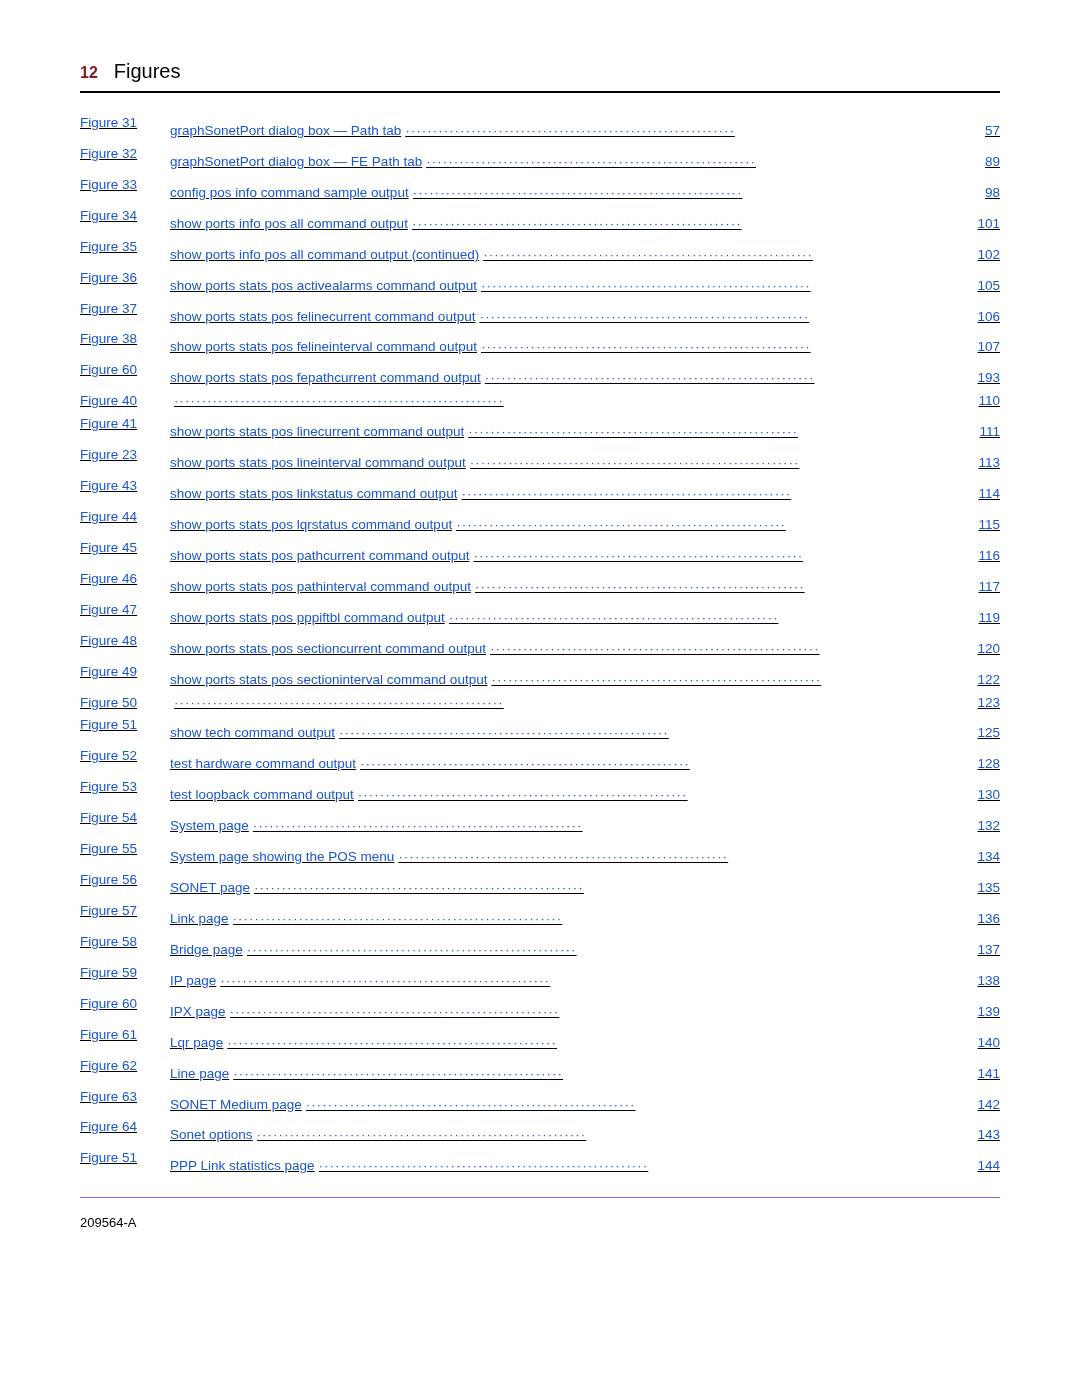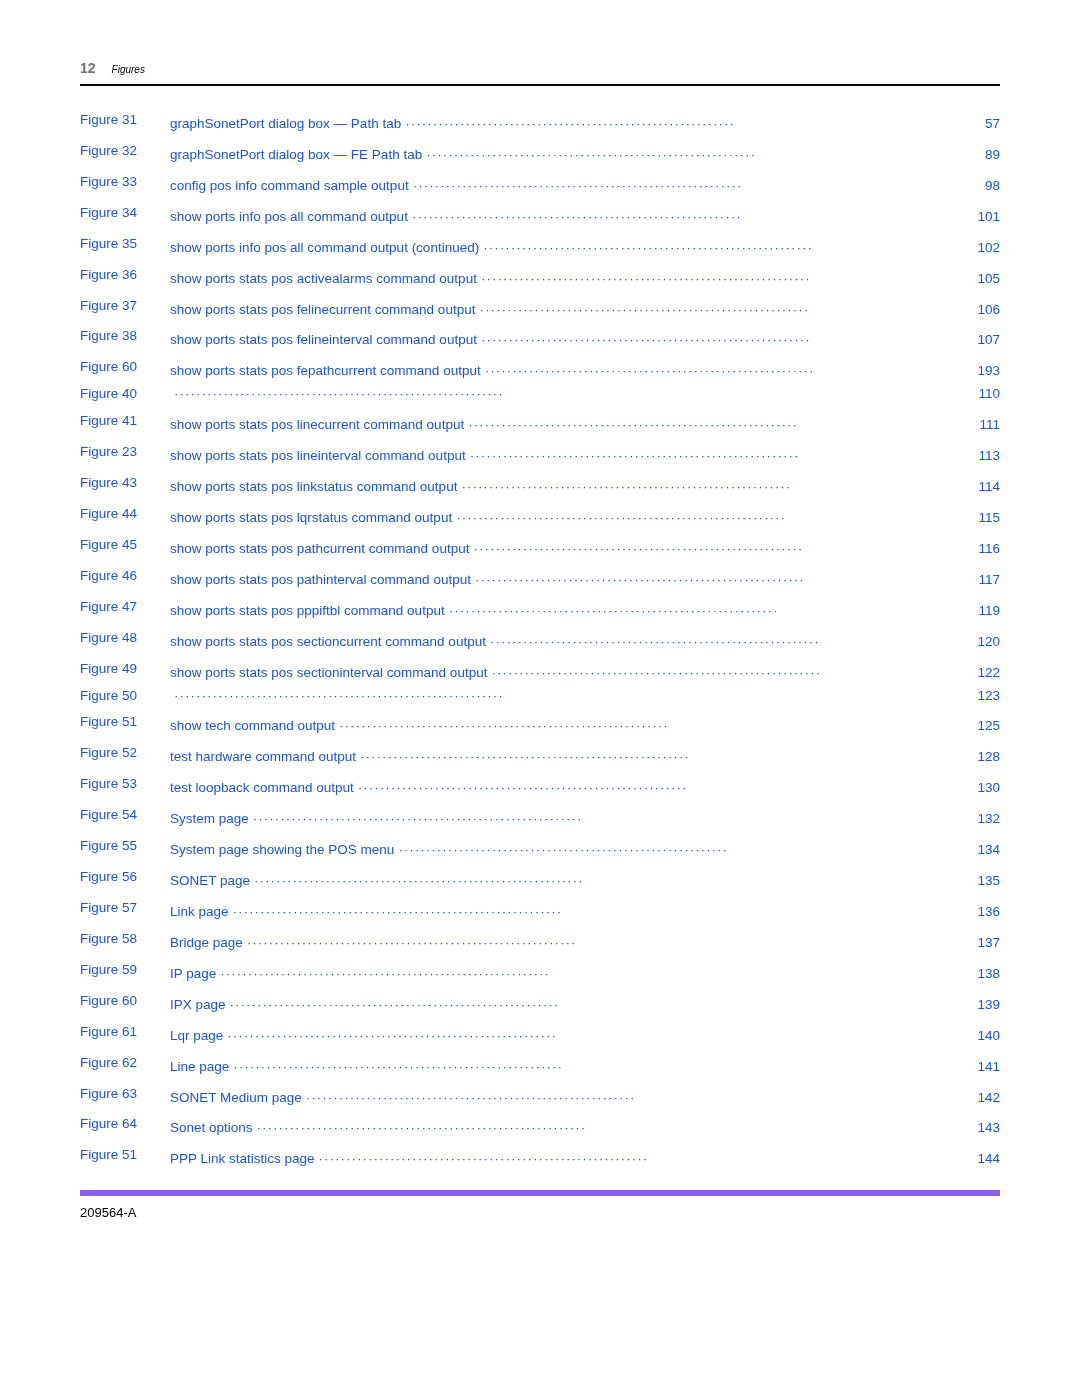--- a/index.html
+++ b/index.html
@@ -28,9 +28,9 @@
     }
     .header-number {
       font-weight: bold;
-      font-size: 14px;
+      font-size: 16px;
       margin-right: 16px;
-      color: #737373;
+      color: #7f1d1d;
     }
     .header-title {
       font-size: 10px;

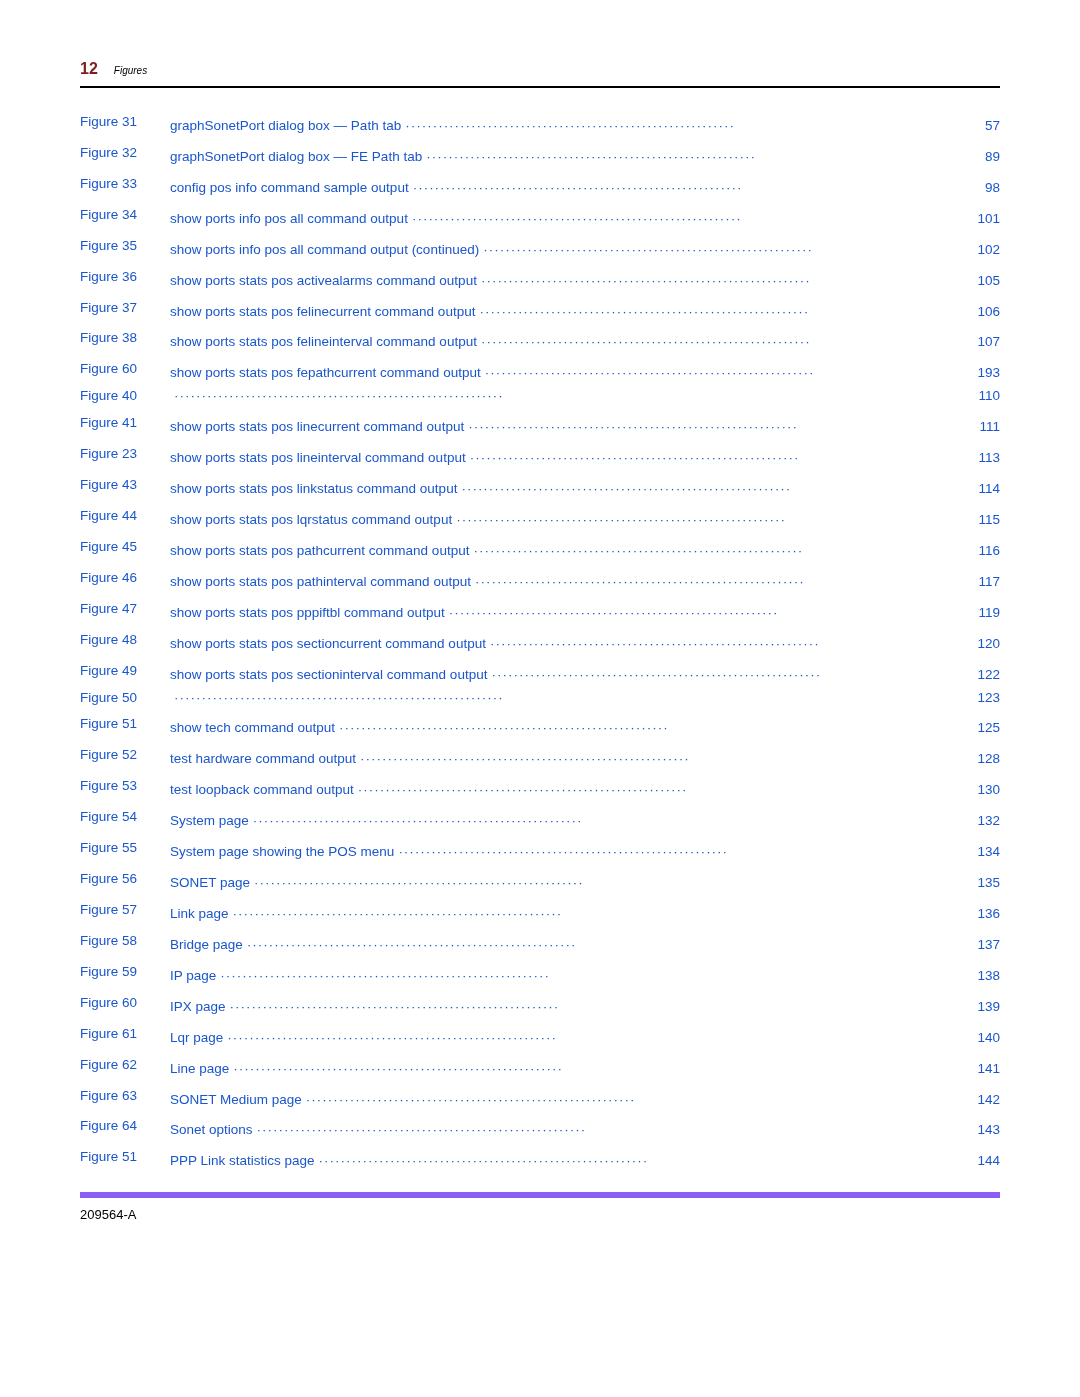--- a/index.html
+++ b/index.html
@@ -33,9 +33,8 @@
       color: #7f1d1d;
     }
     .header-title {
-      font-size: 10px;
+      font-size: 20px;
       color: #000000;
-      font-style: italic;
     }
     .toc-row {
       display: flex;

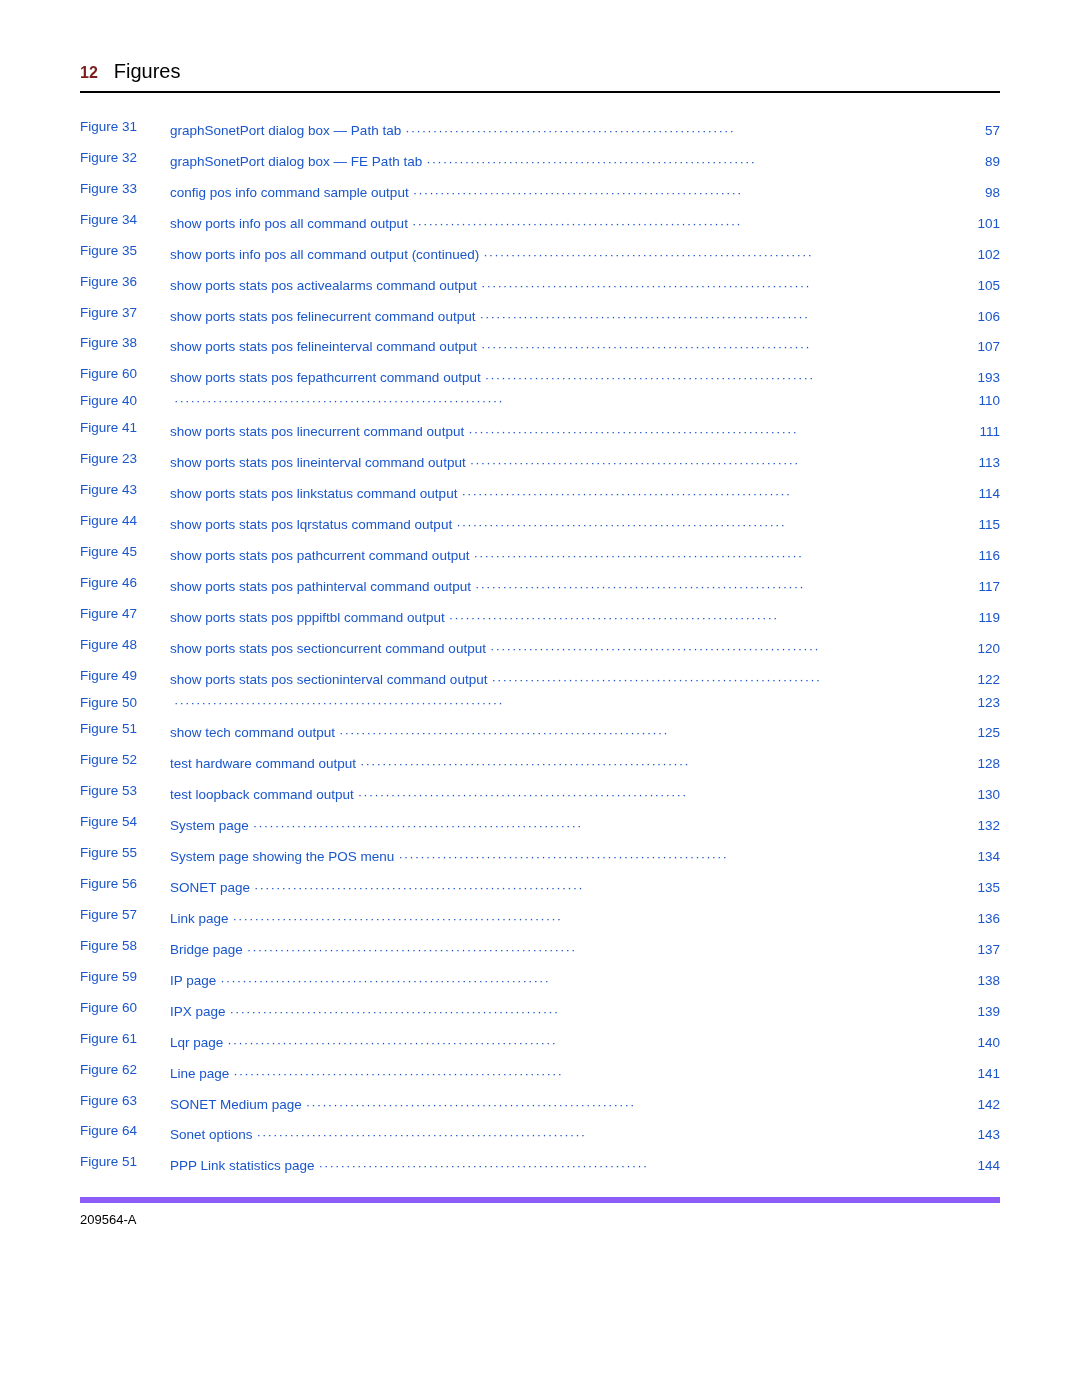--- a/index.html
+++ b/index.html
@@ -38,9 +38,10 @@
     }
     .toc-row {
       display: flex;
-      align-items: center;
+      align-items: flex-start;
       margin-bottom: 2px;
       line-height: 1.55;
+      text-decoration: underline;
     }
     .fig-label {
       color: #1a56cc;

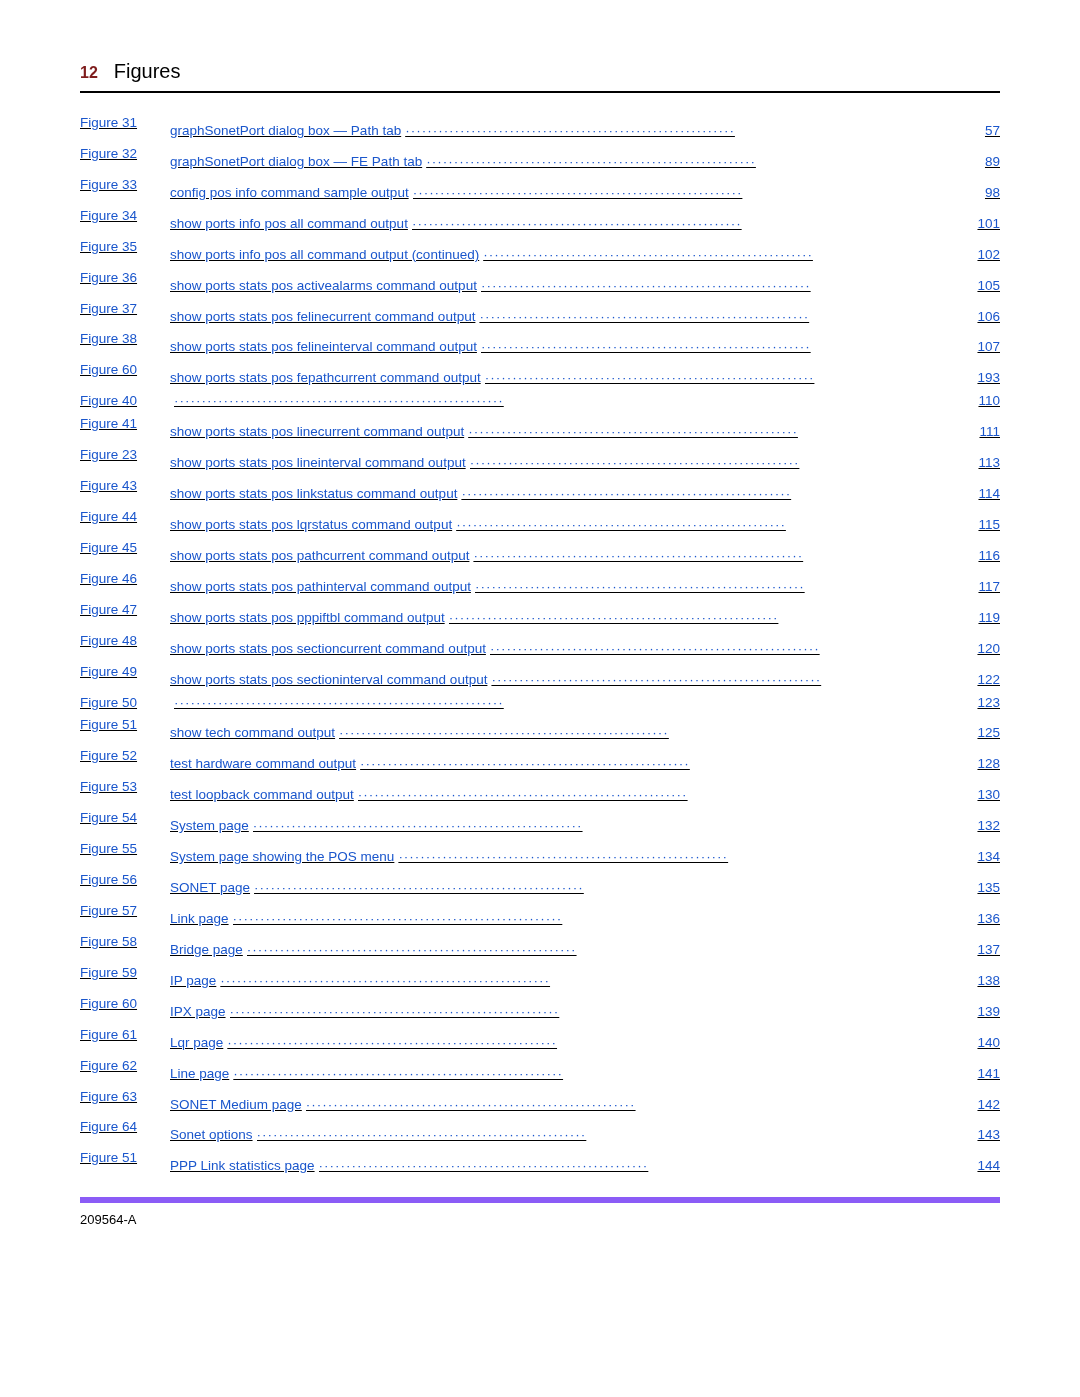--- a/index.html
+++ b/index.html
@@ -78,9 +78,9 @@
       flex-shrink: 0;
     }
     .footer-section {
-      border-top: 6px solid #8b5cf6;
+      border-top: 1px solid #8b5cf6;
       margin-top: 20px;
-      padding-top: 8px;
+      padding-top: 16px;
     }
     .footer-text {
       font-size: 13px;

